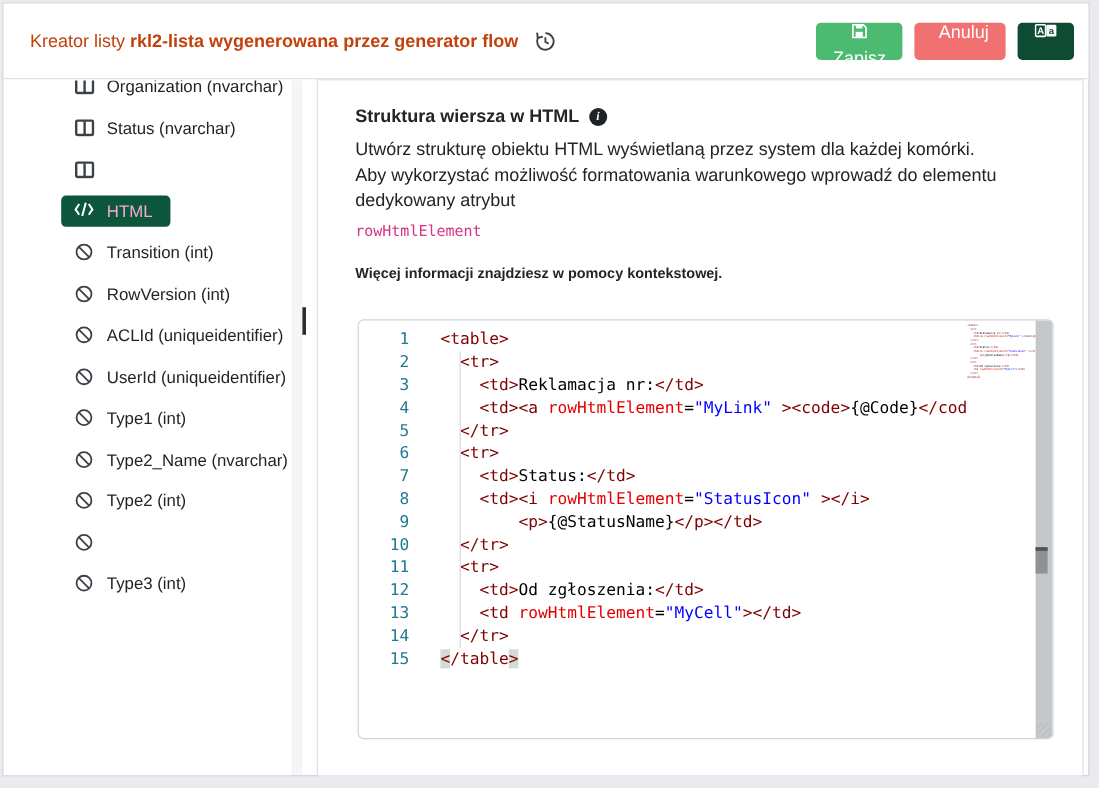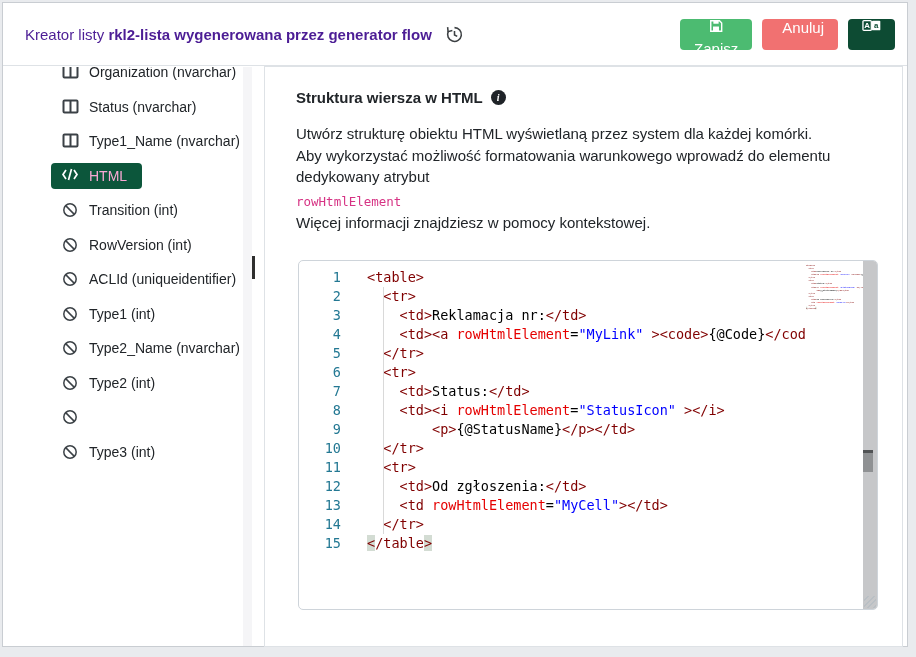--- a/index.html
+++ b/index.html
@@ -9,7 +9,7 @@
   
   .header{position:absolute;left:0;top:0;right:0;height:63px;display:flex;align-items:center;
     padding:0 12px 0 22px;border-bottom:1px solid #dee2e6;box-sizing:border-box;background:#fff;}
-  .title{font-size:15px;color:#4c1d95;white-space:nowrap;}
+  .title{font-size:15px;color:#c2410c;white-space:nowrap;}
   .title b{font-weight:700;}
   .hist{margin-left:13px;display:inline-flex;align-items:center;cursor:pointer;}
   .hbtns{margin-left:auto;display:flex;gap:10px;}

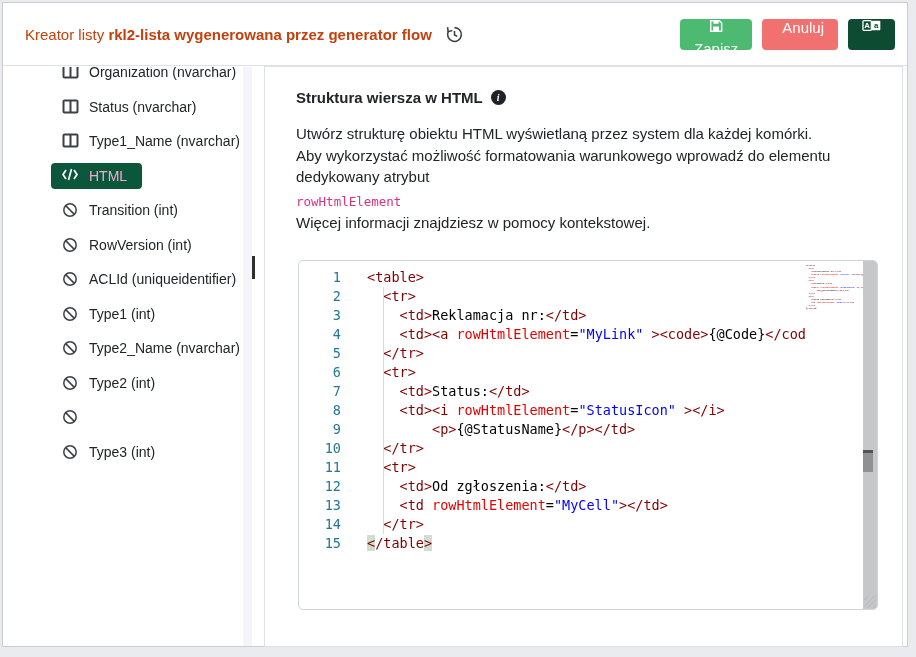--- a/index.html
+++ b/index.html
@@ -32,7 +32,7 @@
   
   .card{position:absolute;left:261px;top:63px;width:639px;height:581px;box-sizing:border-box;
     background:#fff;border:1px solid #dee2e6;padding:22px 26px 0 31px;}
-  .h-row{display:flex;align-items:center;gap:8px;margin-bottom:17px;}
+  .h-row{display:flex;align-items:center;gap:8px;margin-bottom:8px;}
   .h-txt{font-size:15px;font-weight:700;color:#212529;}
   .info{width:15px;height:15px;border-radius:50%;background:#1f2328;color:#fff;font-size:10px;
     font-weight:700;display:inline-flex;align-items:center;justify-content:center;cursor:pointer;

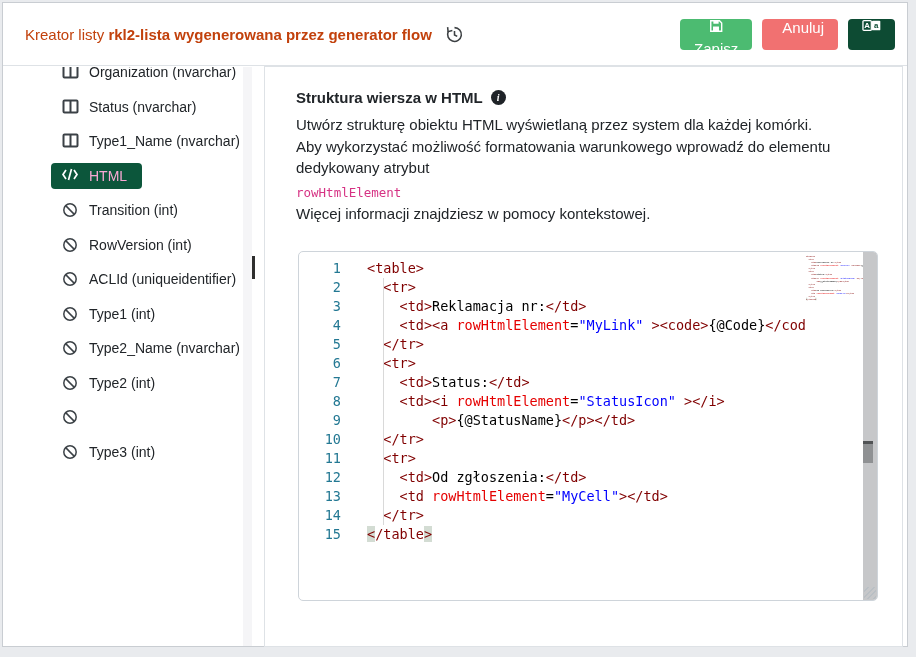--- a/index.html
+++ b/index.html
@@ -141,7 +141,6 @@
                 <line x1="8.5" y1="2" x2="8.5" y2="13" stroke="#3b4146" stroke-width="2"></line>
               </svg>
             </span>
-            <span class="slbl">Type1_Name (nvarchar)</span>
           </span>
         </div>
         <div class="srow sel">

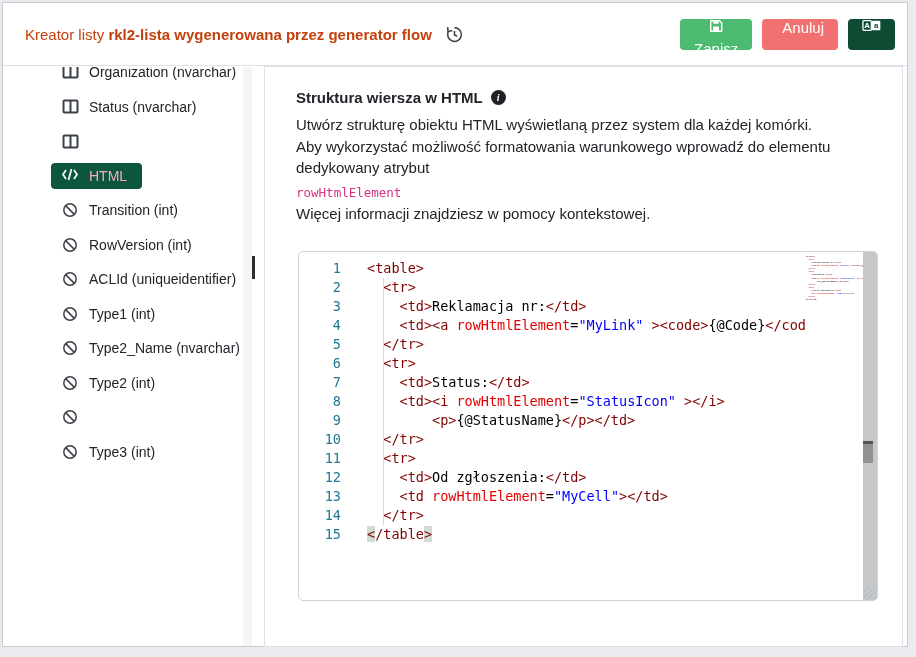--- a/index.html
+++ b/index.html
@@ -40,7 +40,7 @@
   .para{font-size:15px;line-height:21.5px;color:#212529;margin:0;}
   .codespan{display:block;margin-top:3px;font-family:"DejaVu Sans Mono","Liberation Mono",monospace;
     font-size:12.5px;color:var(--code_pink,#d63384);}
-  .para3{font-size:15px;color:#212529;}
+  .para3{margin-top:15px;font-size:12px;color:#212529;font-weight:bold;}
   
   .editor{margin-top:26px;margin-left:2px;width:580px;height:350px;box-sizing:border-box;
     border:1px solid #ced4da;border-radius:5px;background:#fff;display:flex;position:relative;

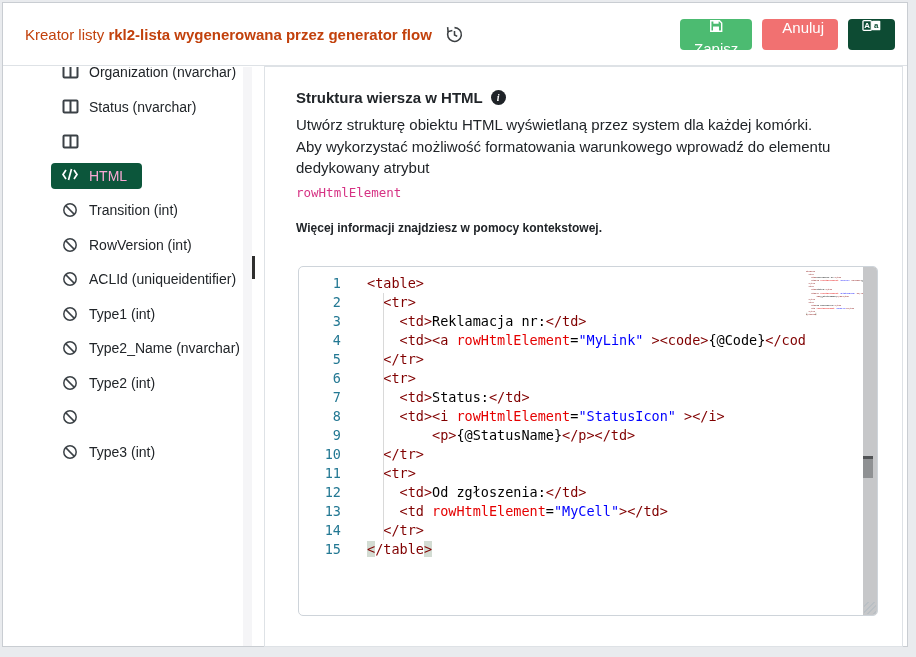--- a/index.html
+++ b/index.html
@@ -194,6 +194,17 @@
                 <line x1="3.9" y1="3.9" x2="12.1" y2="12.1" stroke="#3b4146" stroke-width="1.5"></line>
               </svg>
             </span>
+            <span class="slbl">UserId (uniqueidentifier)</span>
+          </span>
+        </div>
+        <div class="srow">
+          <span class="pill">
+            <span class="icn">
+              <svg width="16" height="16" viewBox="0 0 16 16">
+                <circle cx="8" cy="8" r="6.2" fill="none" stroke="#3b4146" stroke-width="1.5"></circle>
+                <line x1="3.9" y1="3.9" x2="12.1" y2="12.1" stroke="#3b4146" stroke-width="1.5"></line>
+              </svg>
+            </span>
             <span class="slbl">Type1 (int)</span>
           </span>
         </div>

